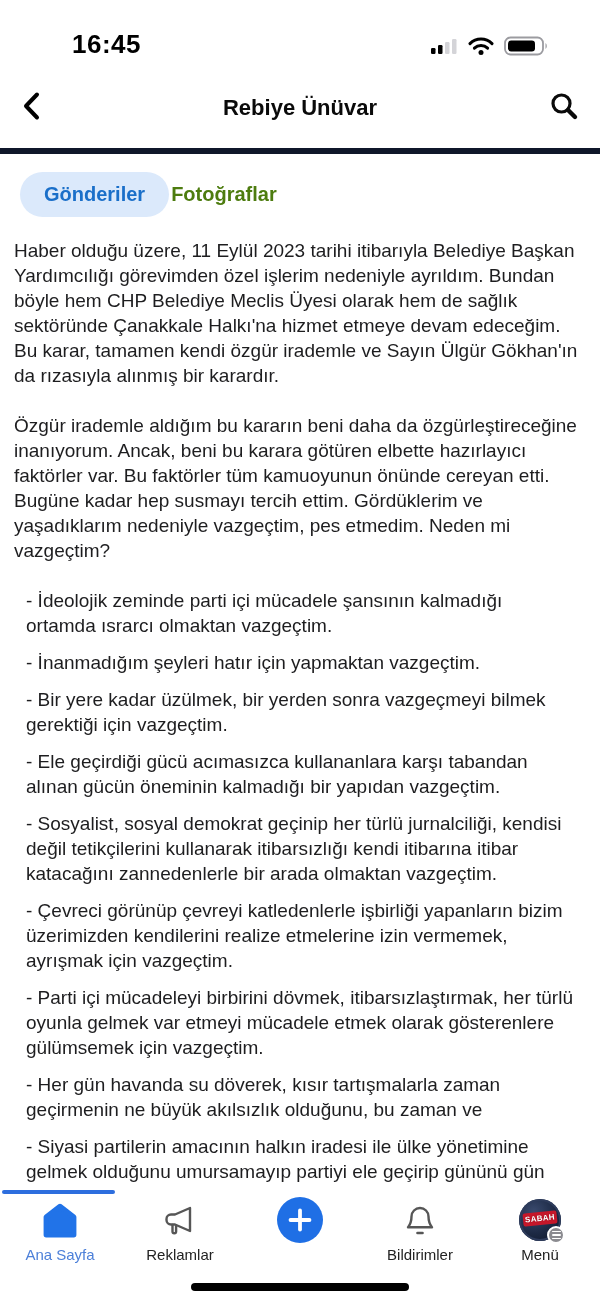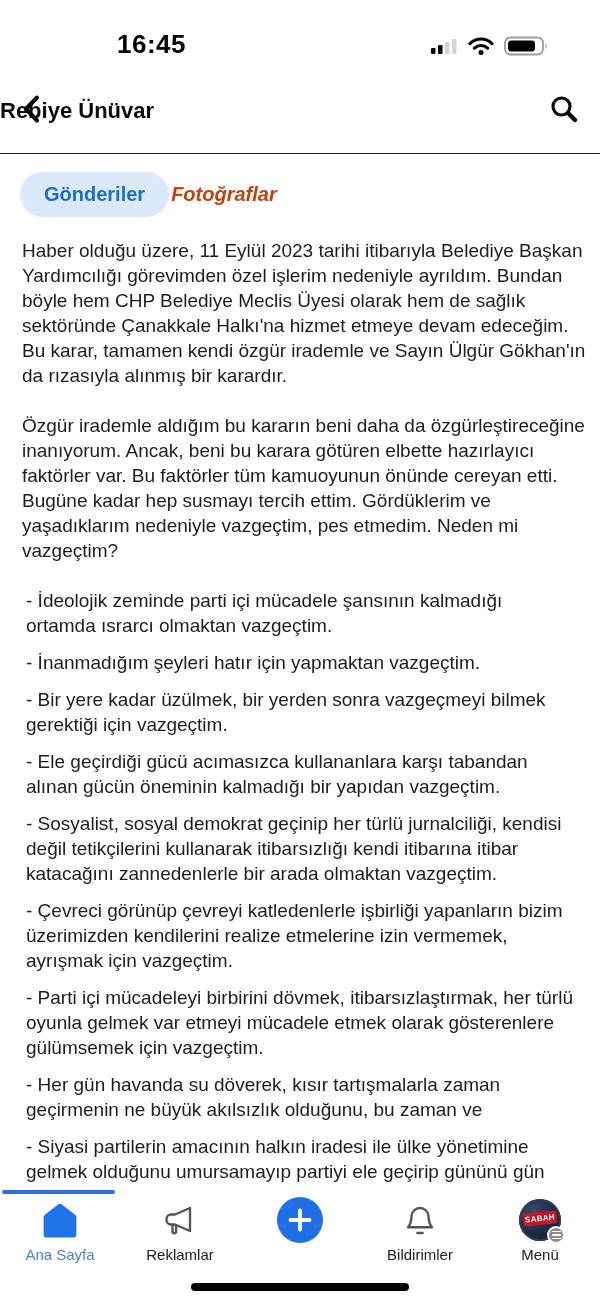--- a/index.html
+++ b/index.html
@@ -15,7 +15,7 @@
   
   .statusbar {
     height: 68px; display: flex; align-items: flex-end;
-    justify-content: space-between; padding: 0 50px 8px 72px; margin-left: 45px;
+    justify-content: space-between; padding: 0 50px 8px 72px;
   }
   .time { font-size: 26px; font-weight: 700; letter-spacing: 0.5px; color: #000; }
   .status-icons { display: flex; align-items: center; gap: 10px; }

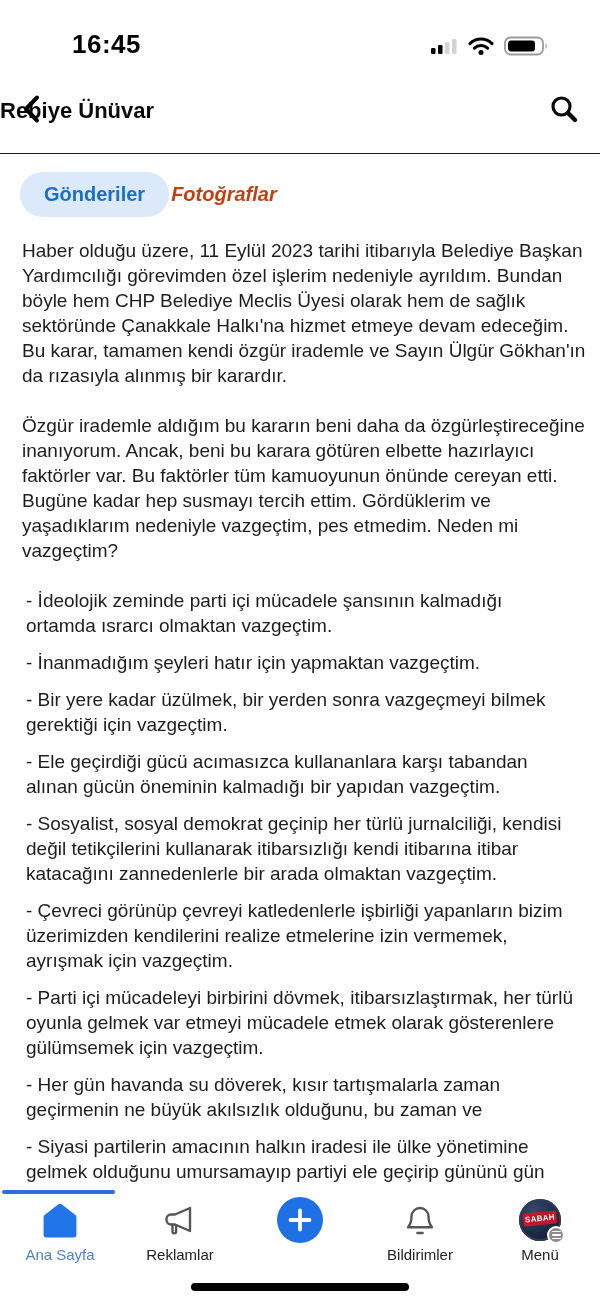--- a/index.html
+++ b/index.html
@@ -23,8 +23,8 @@
   
   .header {
     height: 86px; position: relative;
-    display: flex; align-items: center; 
-    border-bottom: 1px solid #0f172a;
+    display: flex; align-items: center; justify-content: center;
+    border-bottom: 6px solid #0f172a;
   }
   .back-btn { position: absolute; left: 22px; top: 50%; transform: translateY(-50%); width: 30px; height: 34px; display:flex; align-items:center; cursor: pointer; }
   .page-title { font-size: 22px; font-weight: 700; color: #0a0a0a; }

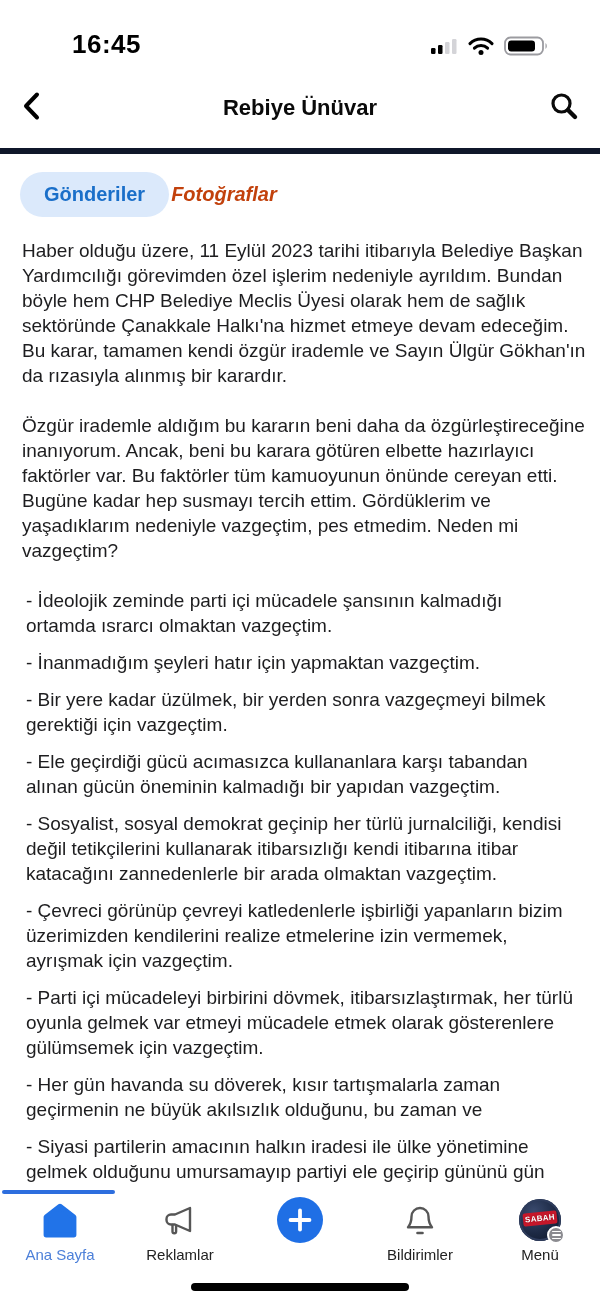--- a/index.html
+++ b/index.html
@@ -34,7 +34,7 @@
   .tabs { display: flex; align-items: center; padding: 18px 20px 20px 20px; }
   .tab { font-size: 20px; font-weight: 700; padding: 11px 24px; border-radius: 24px; cursor: pointer; }
   .tab.active { background: #dbe9fb; color: #1a6fc9; }
-  .tab.inactive { background: transparent; color: #c2410c; padding-left: 2px; padding-right: 2px; font-style: italic; }
+  .tab.inactive { background: transparent; color: #4d7c0f; padding-left: 2px; padding-right: 2px; }
 
   
   .content {

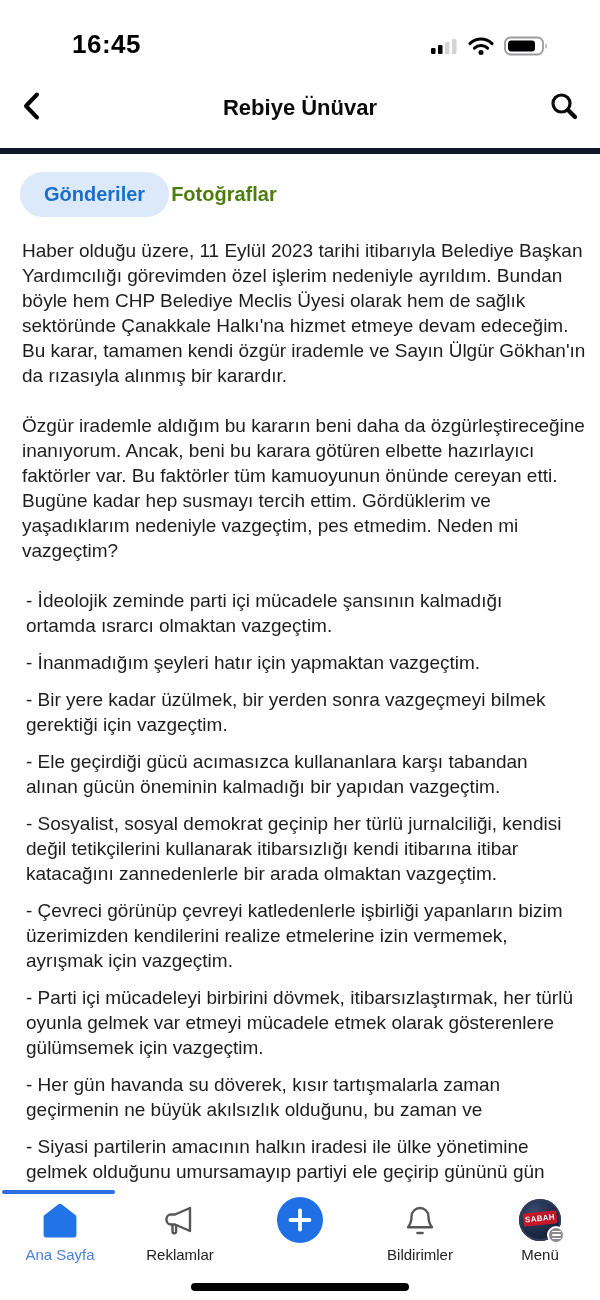--- a/index.html
+++ b/index.html
@@ -42,7 +42,7 @@
     height: 950px; overflow: hidden;
     font-size: 19px; line-height: 25px; color: #1d1d1f;
   }
-  .content .para { margin: 0 0 25px 8px; }
+  .content .para { margin: 0 0 25px 0; }
   .content .list-line { margin: 12px; }
 
   

